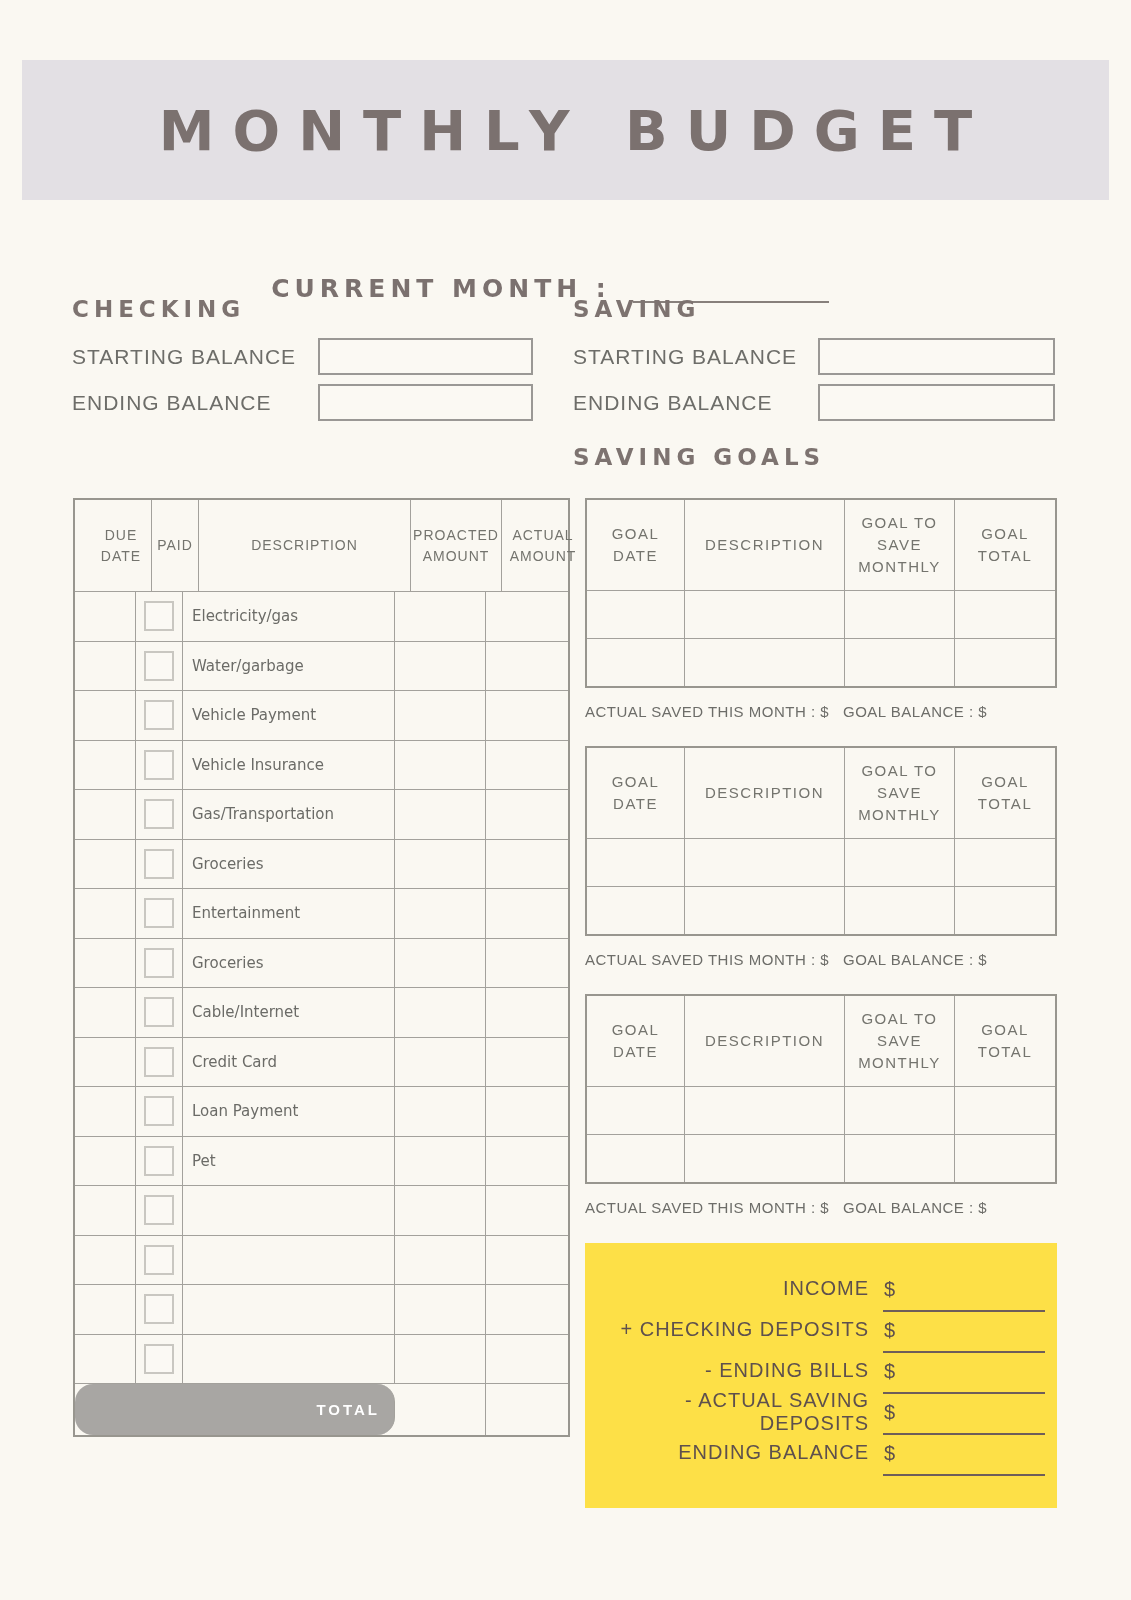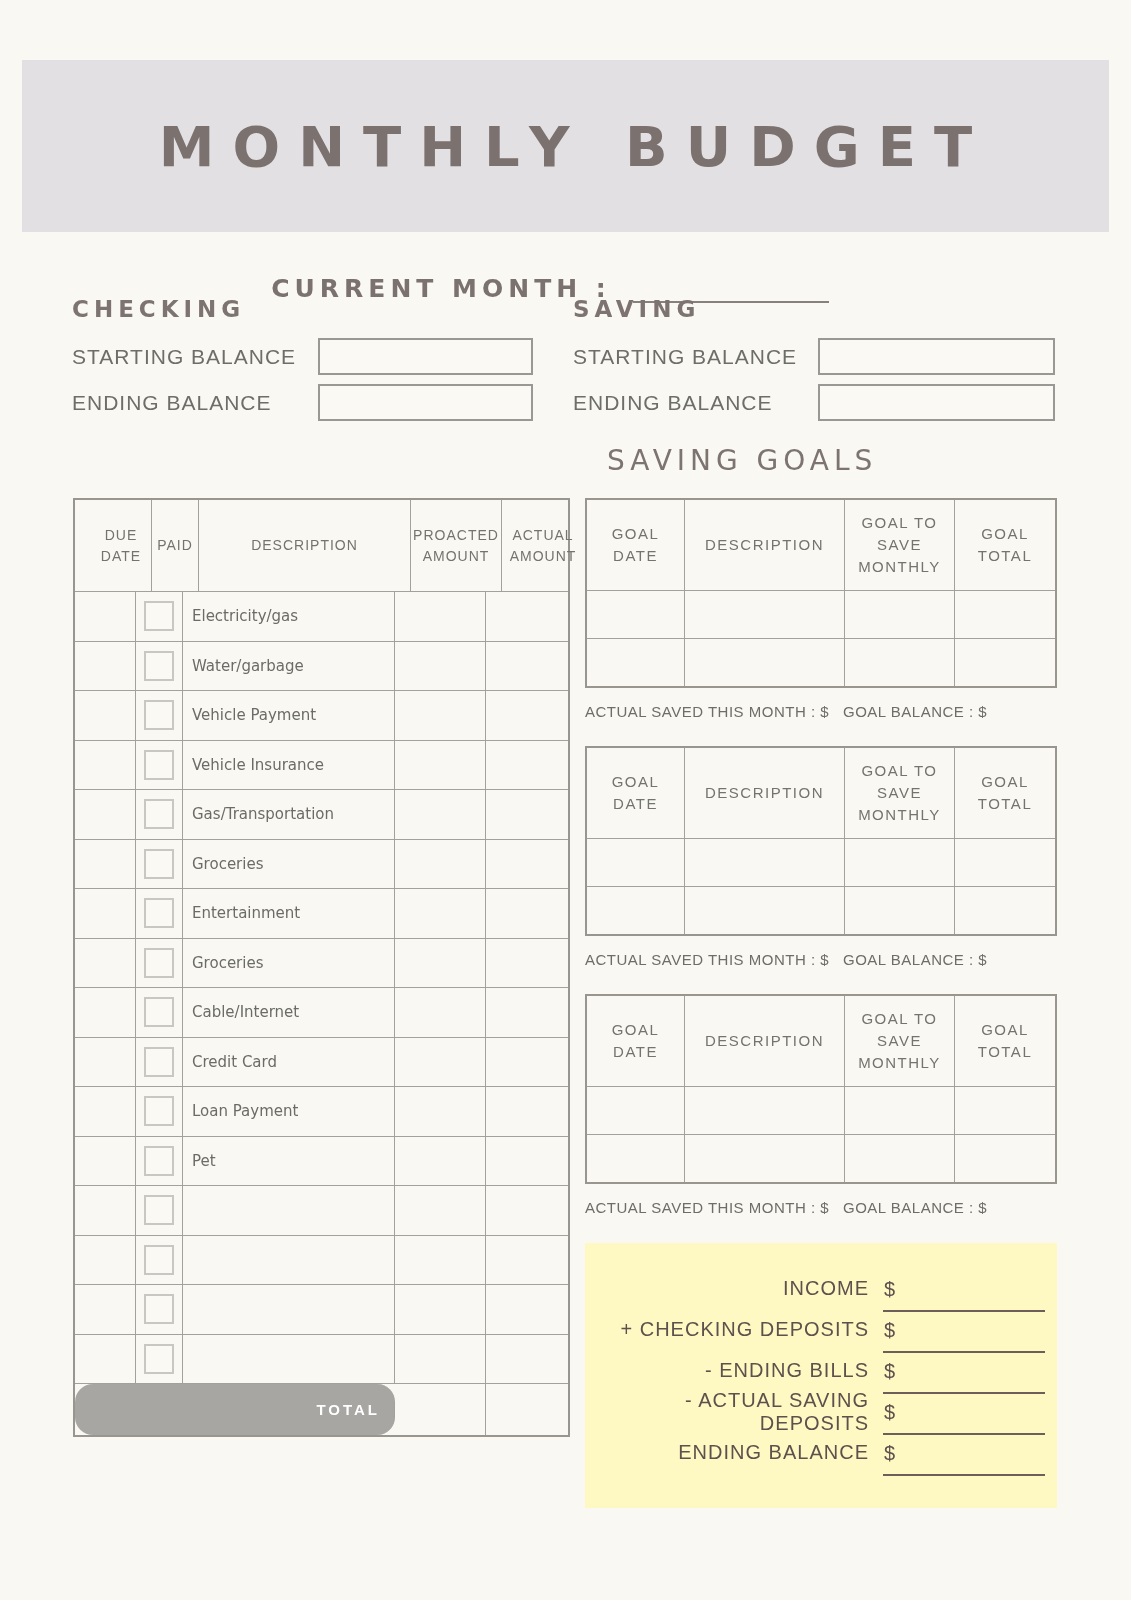--- a/index.html
+++ b/index.html
@@ -15,7 +15,7 @@
 
   
   .band {
-    left:22px; top:60px; width:1087px; height:172px;
+    left:22px; top:60px; width:1087px; height:140px;
     background:#e3e0e4;
     display:flex; align-items:center; justify-content:center;
   }

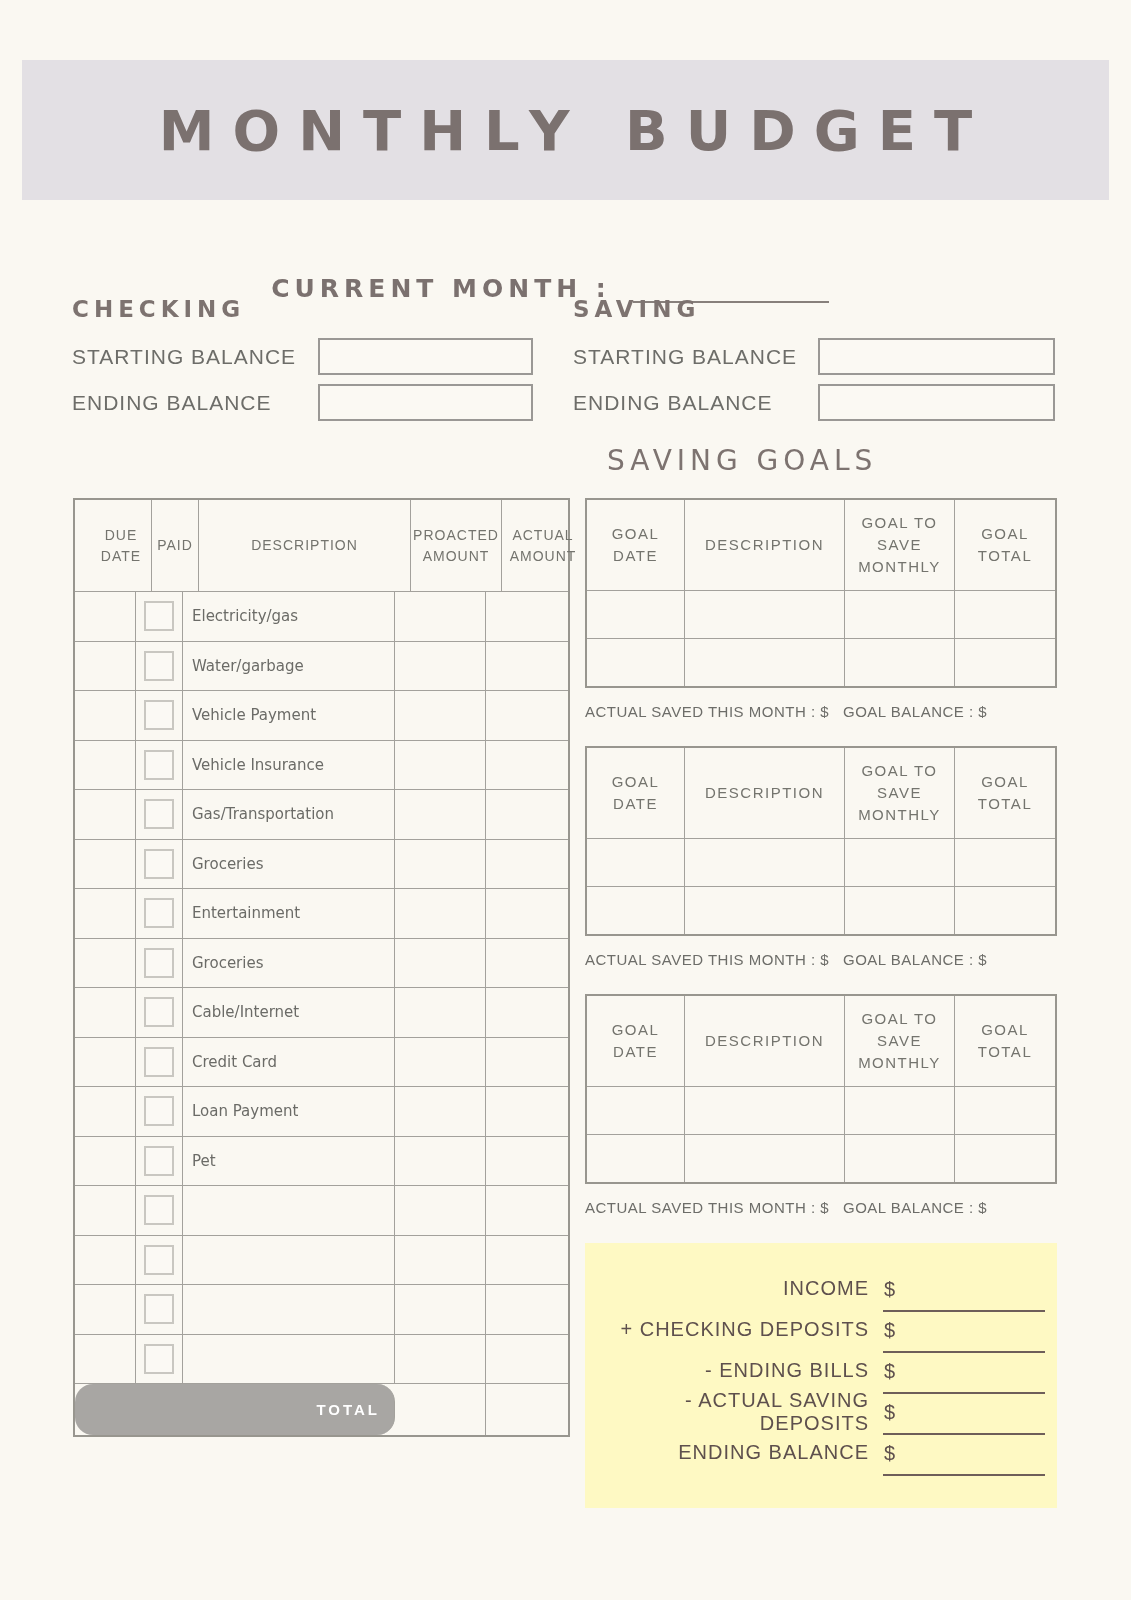--- a/index.html
+++ b/index.html
@@ -73,10 +73,10 @@
   #saving-block .bal-box { width:237px; }
 
   .goals-heading {
-    left:607px; top:444px;
+    left:573px; top:444px;
     font-family:"DejaVu Sans", sans-serif;
-    font-weight:normal;
-    font-size:28px;
+    font-weight:bold;
+    font-size:23px;
     letter-spacing:5px;
     color:#7d7370;
   }

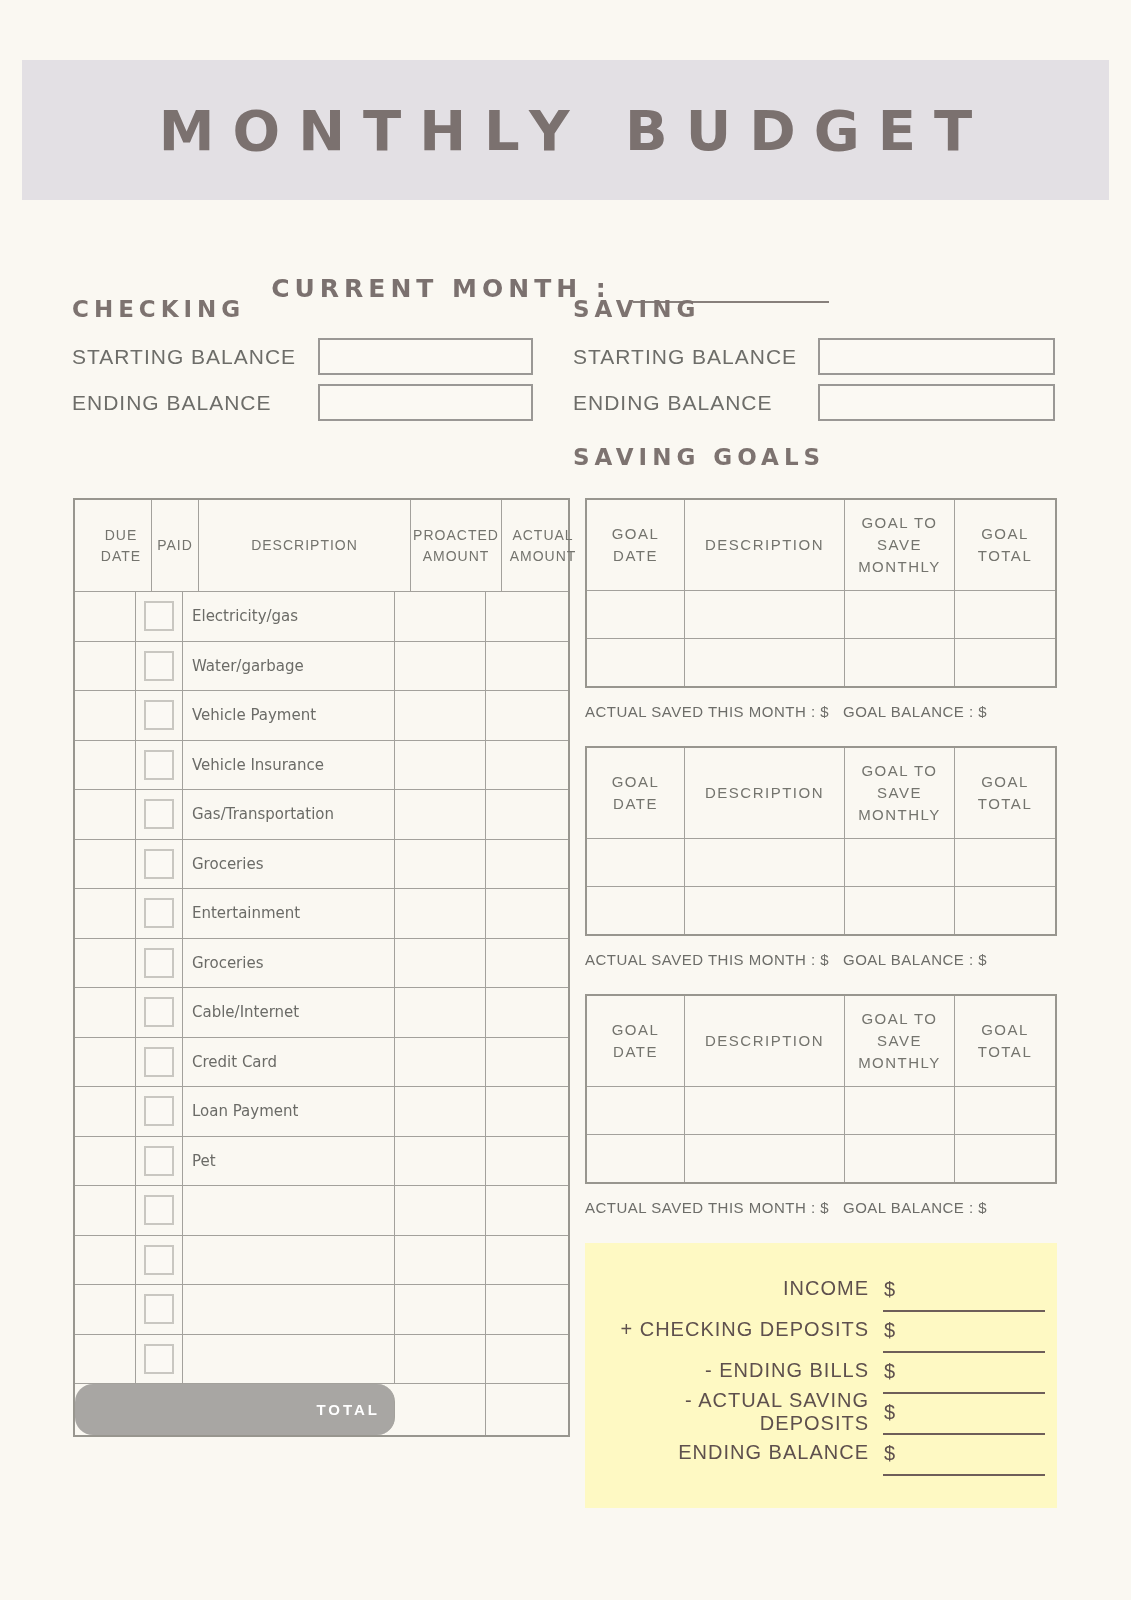--- a/index.html
+++ b/index.html
@@ -143,7 +143,7 @@
   
   .summary {
     left:585px; top:1243px; width:472px; height:265px;
-    background:#fef9c3;
+    background:#fde047;
     padding-top:25px;
   }
   .srow { height:41px; display:flex; align-items:center; }

